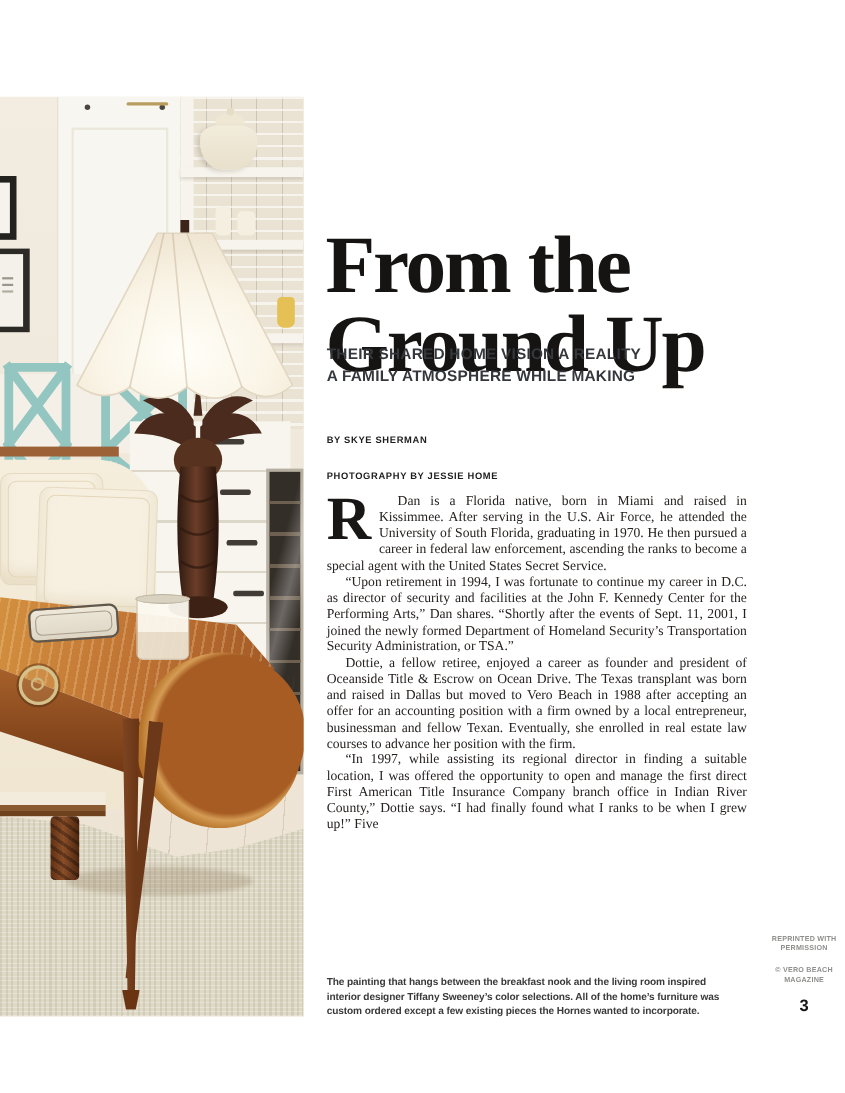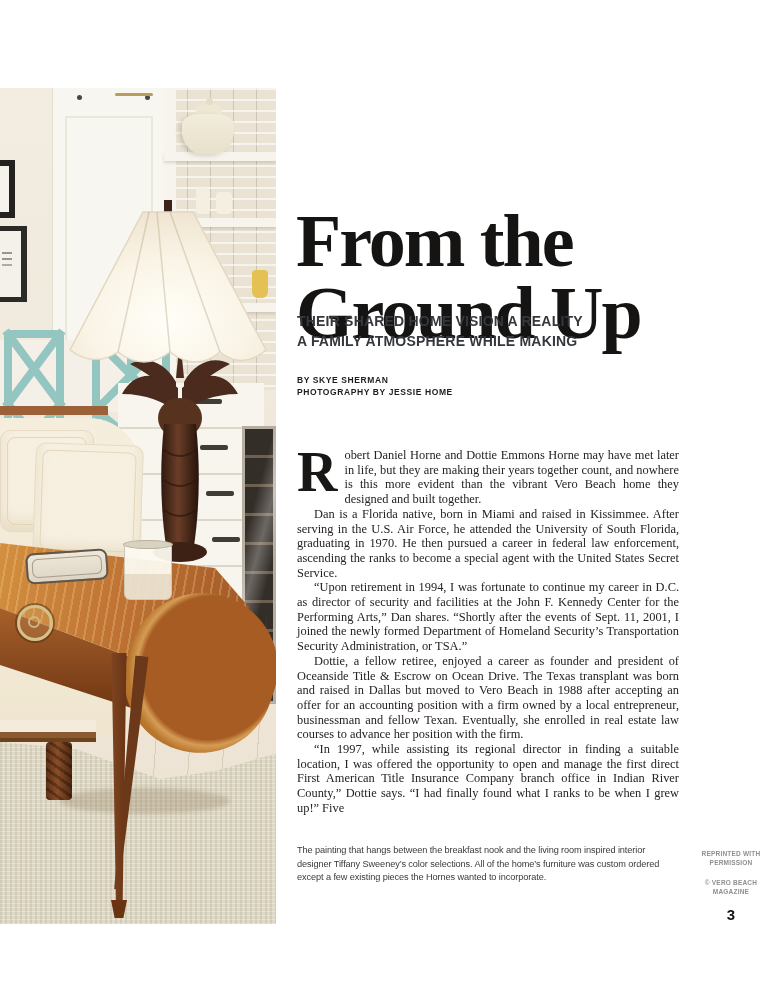--- a/index.html
+++ b/index.html
@@ -101,7 +101,7 @@
   .subtitle span{display:block;white-space:nowrap;}
   .byline{position:absolute;left:297px;top:374px;font-family:"Liberation Sans",sans-serif;
           font-weight:700;font-size:8.5px;line-height:12px;letter-spacing:.6px;color:#1d1d1d;}
-  .byline span{display:block;white-space:nowrap;}
+  .byline span{display:block;white-space:nowrap;margin-top:20px;}
   .bodycopy{position:absolute;left:297px;top:448px;width:382px;font-size:12.4px;line-height:14.7px;
             text-align:justify;color:#262220;}
   .bodycopy p{margin:0;text-indent:17px;}

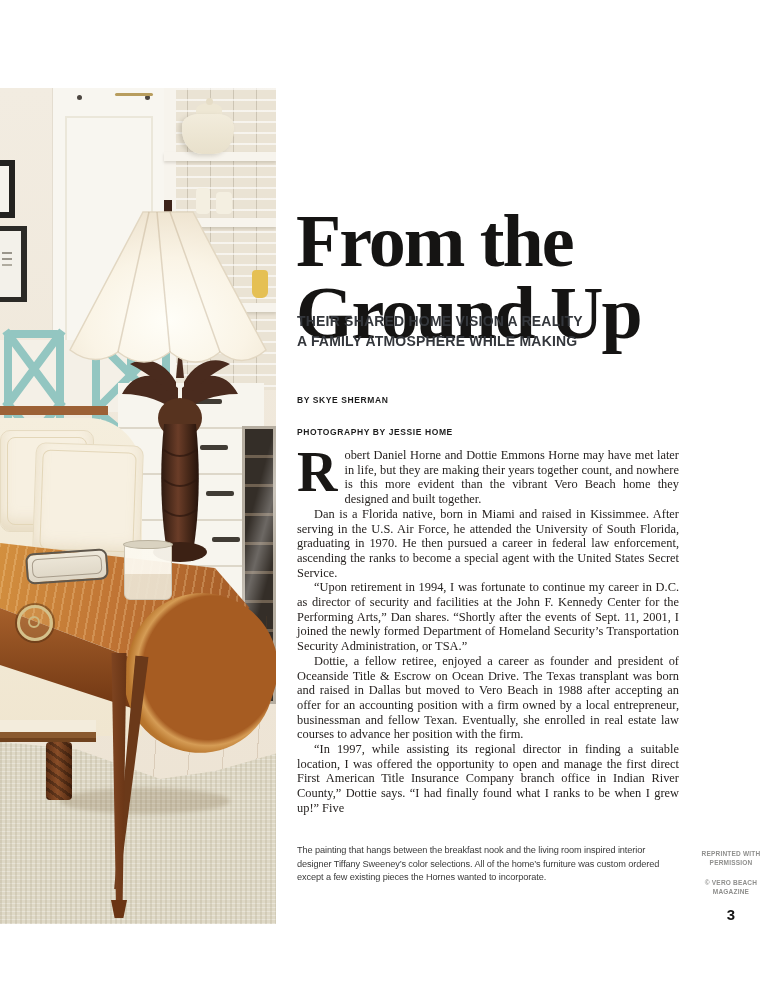--- a/index.html
+++ b/index.html
@@ -268,7 +268,7 @@
 
   <div class="bodycopy">
     <p class="pfirst">
-      <span class="dropcap">R</span><span>obert Daniel Horne and Dottie Emmons Horne may have met later in life, but they are making their years together count, and nowhere is this more evident than the vibrant Vero Beach home they designed and built together.</span>
+      <span class="dropcap">R</span>
     </p>
     <p>Dan is a Florida native, born in Miami and raised in Kissimmee. After serving in the U.S. Air Force, he attended the University of South Florida, graduating in 1970. He then pursued a career in federal law enforcement, ascending the ranks to become a special agent with the United States Secret Service.</p>
     <p>“Upon retirement in 1994, I was fortunate to continue my career in D.C. as director of security and facilities at the John F. Kennedy Center for the Performing Arts,” Dan shares. “Shortly after the events of Sept. 11, 2001, I joined the newly formed Department of Homeland Security’s Transportation Security Administration, or TSA.”</p>

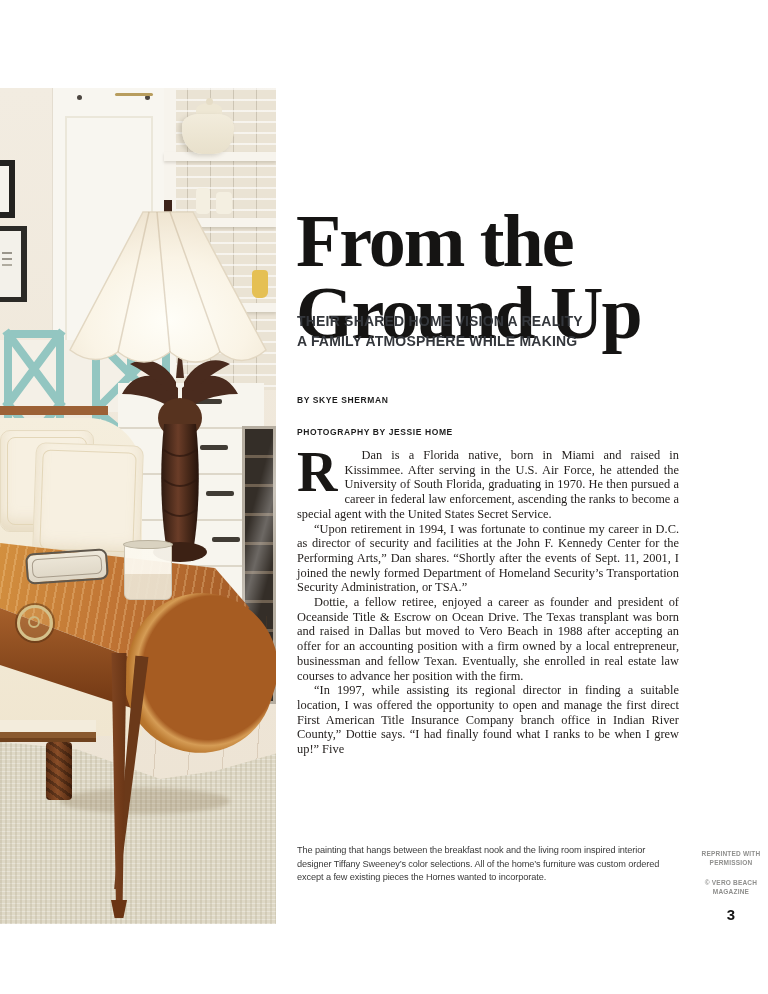--- a/index.html
+++ b/index.html
@@ -107,8 +107,8 @@
   .bodycopy p{margin:0;text-indent:17px;}
   .bodycopy p.pfirst{text-indent:0;}
   .dropcap{float:left;font-size:56px;line-height:43px;padding:3px 7px 0 0;font-weight:700;color:#191715;}
-  .caption{position:absolute;left:297px;top:844px;width:372px;font-family:"Liberation Sans",sans-serif;
-           font-weight:400;font-size:9.2px;line-height:13.5px;letter-spacing:-.1px;color:#3a3a3a;}
+  .caption{position:absolute;left:297px;top:886px;width:372px;font-family:"Liberation Sans",sans-serif;
+           font-weight:700;font-size:9.2px;line-height:13.5px;letter-spacing:-.1px;color:#3a3a3a;}
   .sidebox{position:absolute;left:694px;top:849px;width:74px;text-align:center;
            font-family:"Liberation Sans",sans-serif;font-weight:700;font-size:6.5px;line-height:9px;
            letter-spacing:.2px;color:#8f8f8d;}

